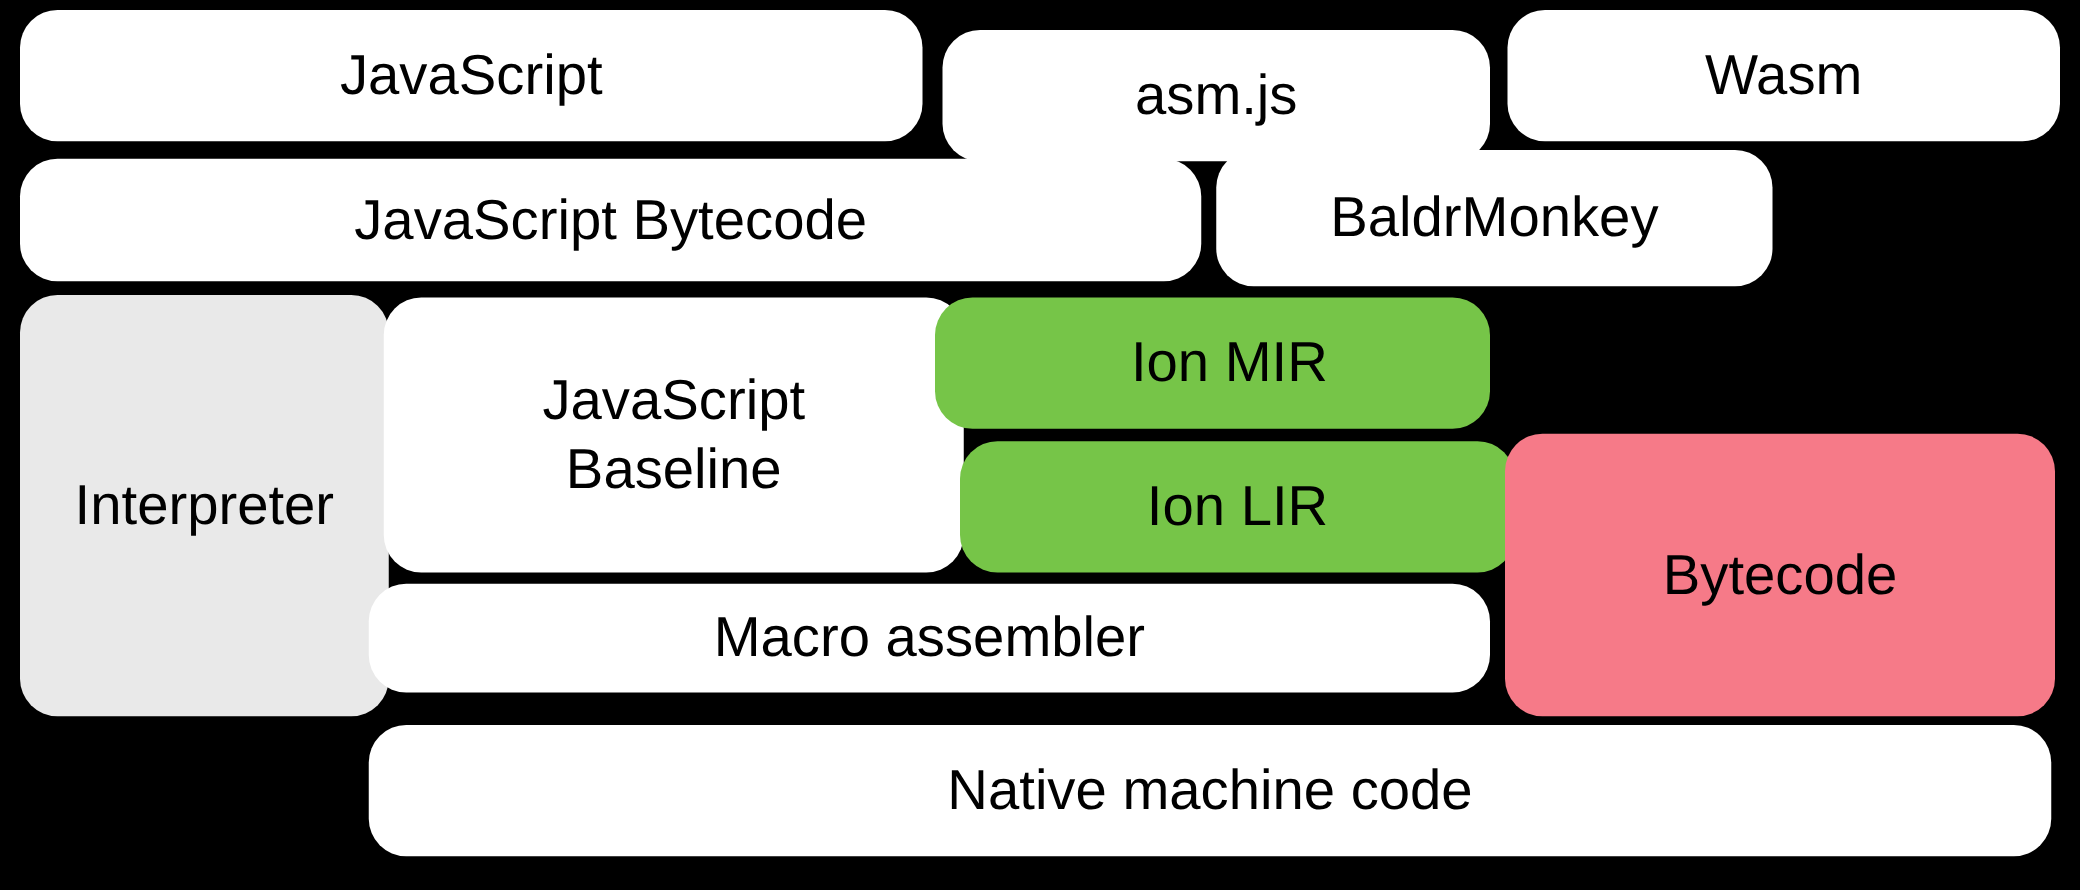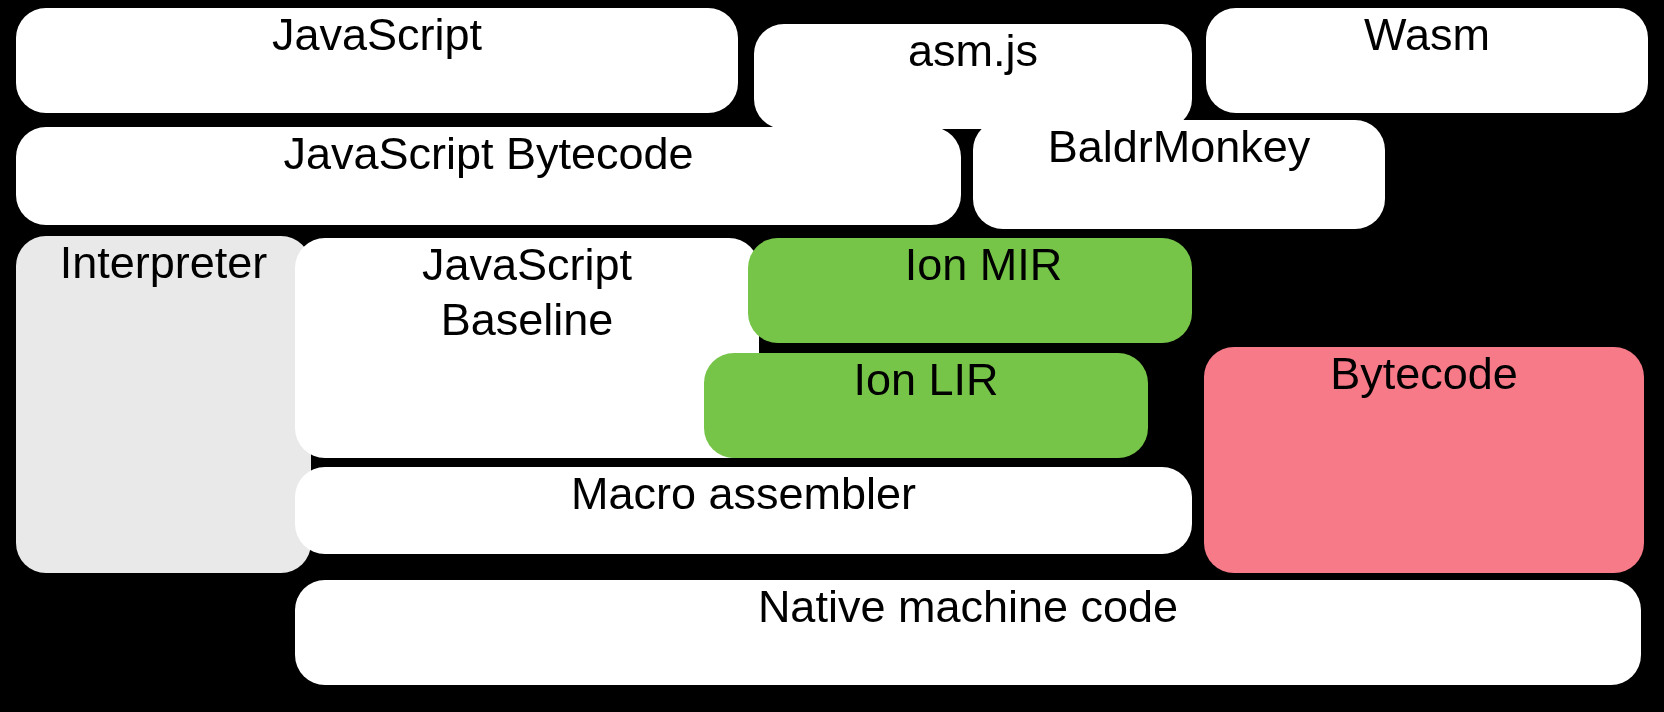--- a/index.html
+++ b/index.html
@@ -21,7 +21,7 @@
     position: absolute;
     border-radius: 30px;
     display: flex;
-    align-items: flex-start;
+    align-items: center;
     justify-content: center;
     text-align: center;
     color: var(--text, #000);

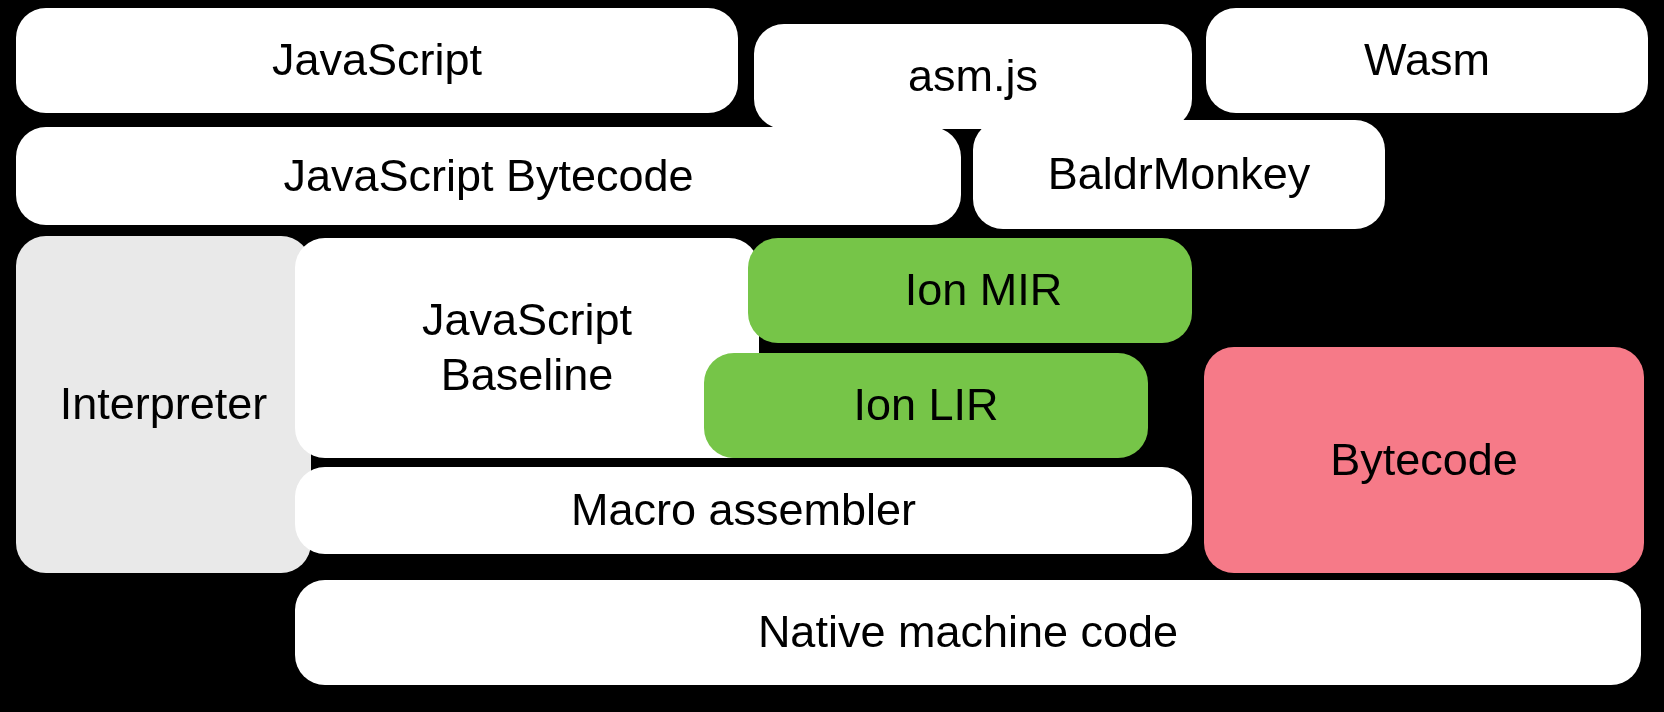--- a/index.html
+++ b/index.html
@@ -43,7 +43,7 @@
   .pos-wasm        { left: 1206px; top: 8px;   width: 442px;  height: 105px; }
   
   .pos-bytecode    { left: 16px;   top: 127px; width: 945px;  height: 98px; }
-  .pos-baldrmonkey { left: 973px;  top: 120px; width: 412px;  height: 109px; }
+  .pos-baldrmonkey { left: 973px;  top: 120px; width: 445px;  height: 109px; }
   
   .pos-interpreter { left: 16px;   top: 236px; width: 295px;  height: 337px; }
   .pos-baseline    { left: 295px;  top: 238px; width: 464px;  height: 220px; }

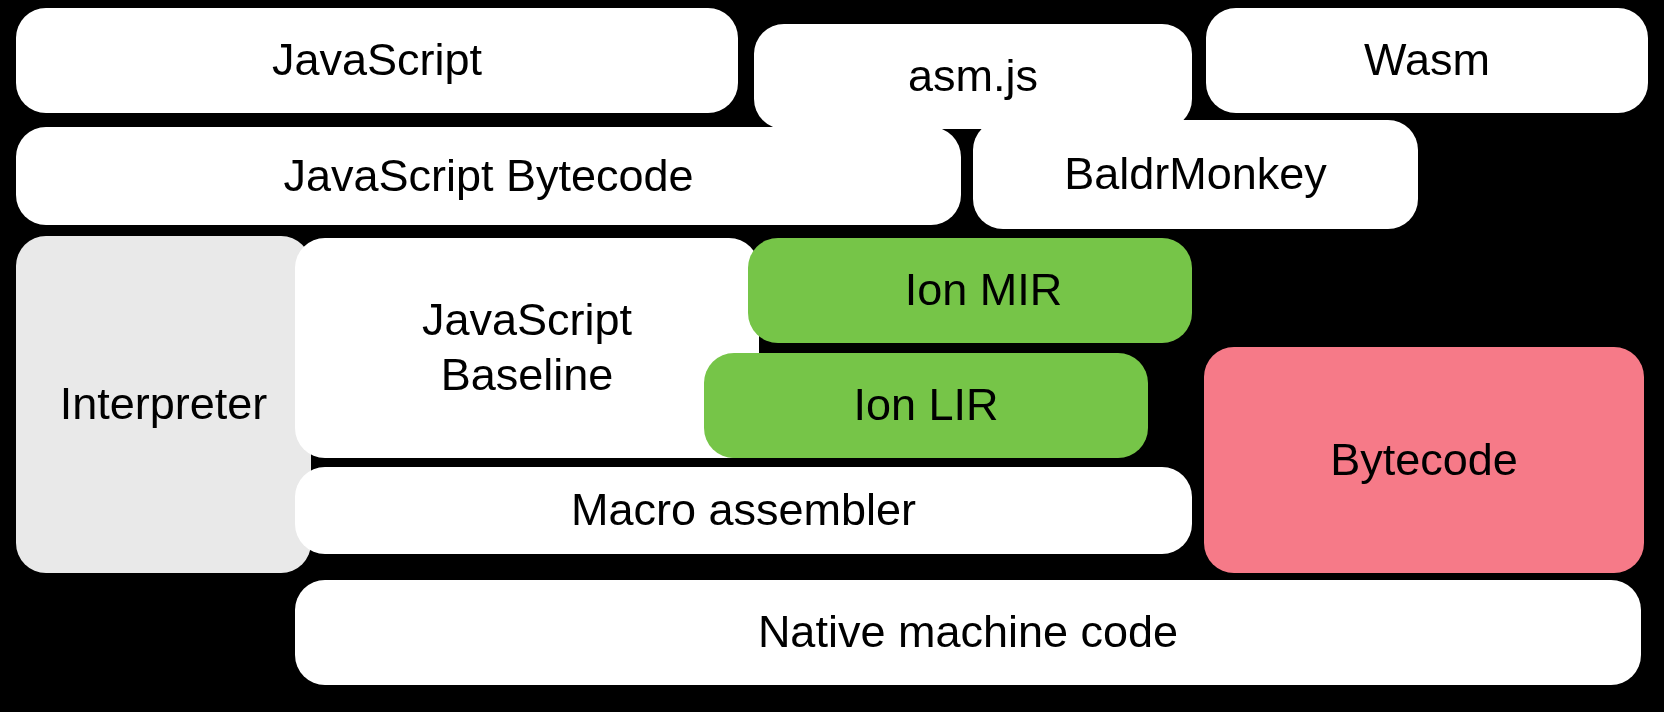--- a/index.html
+++ b/index.html
@@ -46,7 +46,7 @@
   .pos-baldrmonkey { left: 973px;  top: 120px; width: 445px;  height: 109px; }
   
   .pos-interpreter { left: 16px;   top: 236px; width: 295px;  height: 337px; }
-  .pos-baseline    { left: 295px;  top: 238px; width: 464px;  height: 220px; }
+  .pos-baseline    { left: 307px;  top: 238px; width: 464px;  height: 220px; }
   .pos-ion-mir     { left: 748px;  top: 238px; width: 444px;  height: 105px; padding-left: 27px; }
   .pos-ion-lir     { left: 704px;  top: 353px; width: 444px;  height: 105px; }
   .pos-cretonne    { left: 1204px; top: 347px; width: 440px;  height: 226px; }

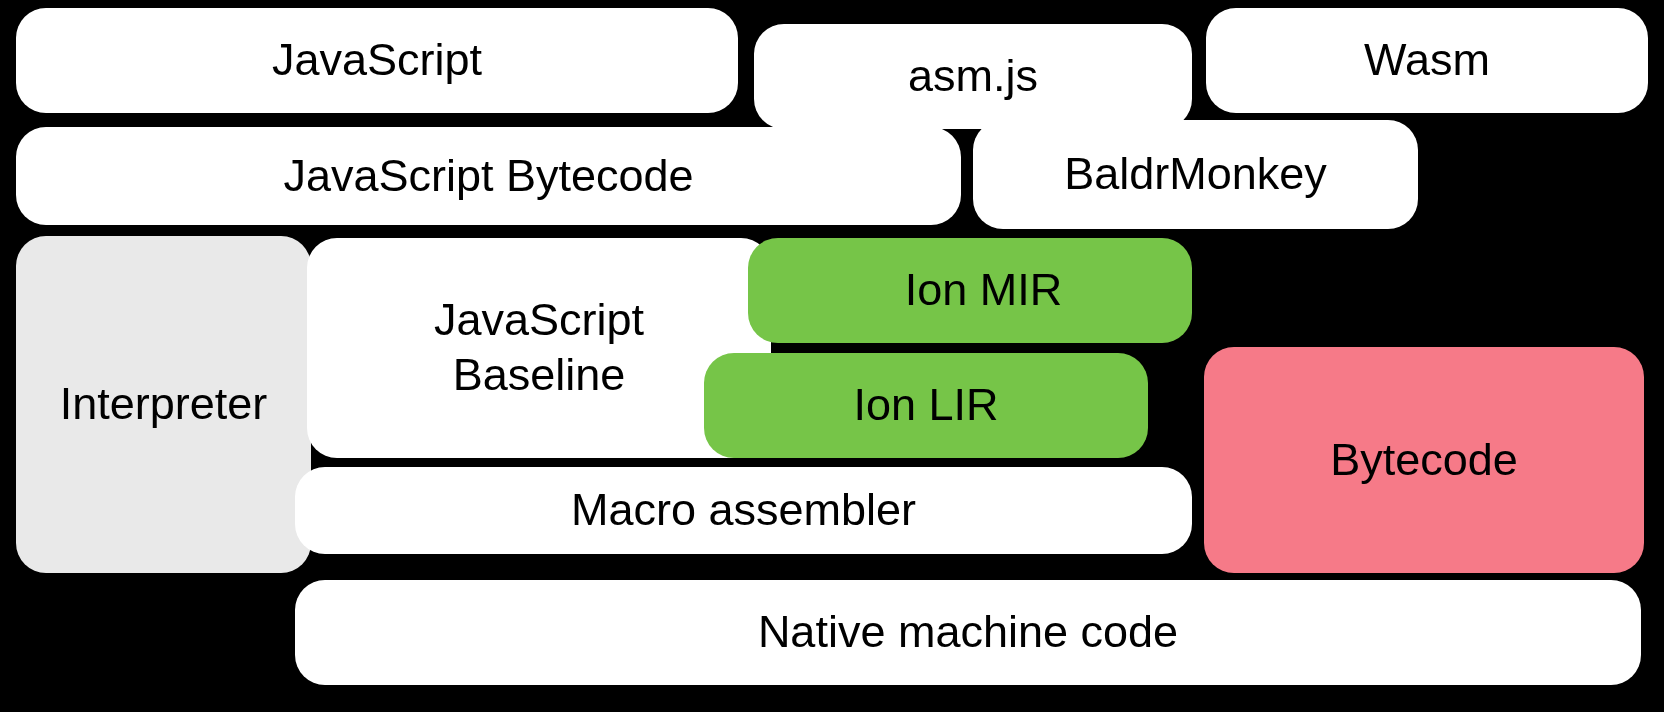--- a/index.html
+++ b/index.html
@@ -48,7 +48,7 @@
   .pos-interpreter { left: 16px;   top: 236px; width: 295px;  height: 337px; }
   .pos-baseline    { left: 307px;  top: 238px; width: 464px;  height: 220px; }
   .pos-ion-mir     { left: 748px;  top: 238px; width: 444px;  height: 105px; padding-left: 27px; }
-  .pos-ion-lir     { left: 704px;  top: 353px; width: 444px;  height: 105px; }
+  .pos-ion-lir     { left: 768px;  top: 353px; width: 444px;  height: 105px; }
   .pos-cretonne    { left: 1204px; top: 347px; width: 440px;  height: 226px; }
   .pos-macro       { left: 295px;  top: 467px; width: 897px;  height: 87px; }
   

